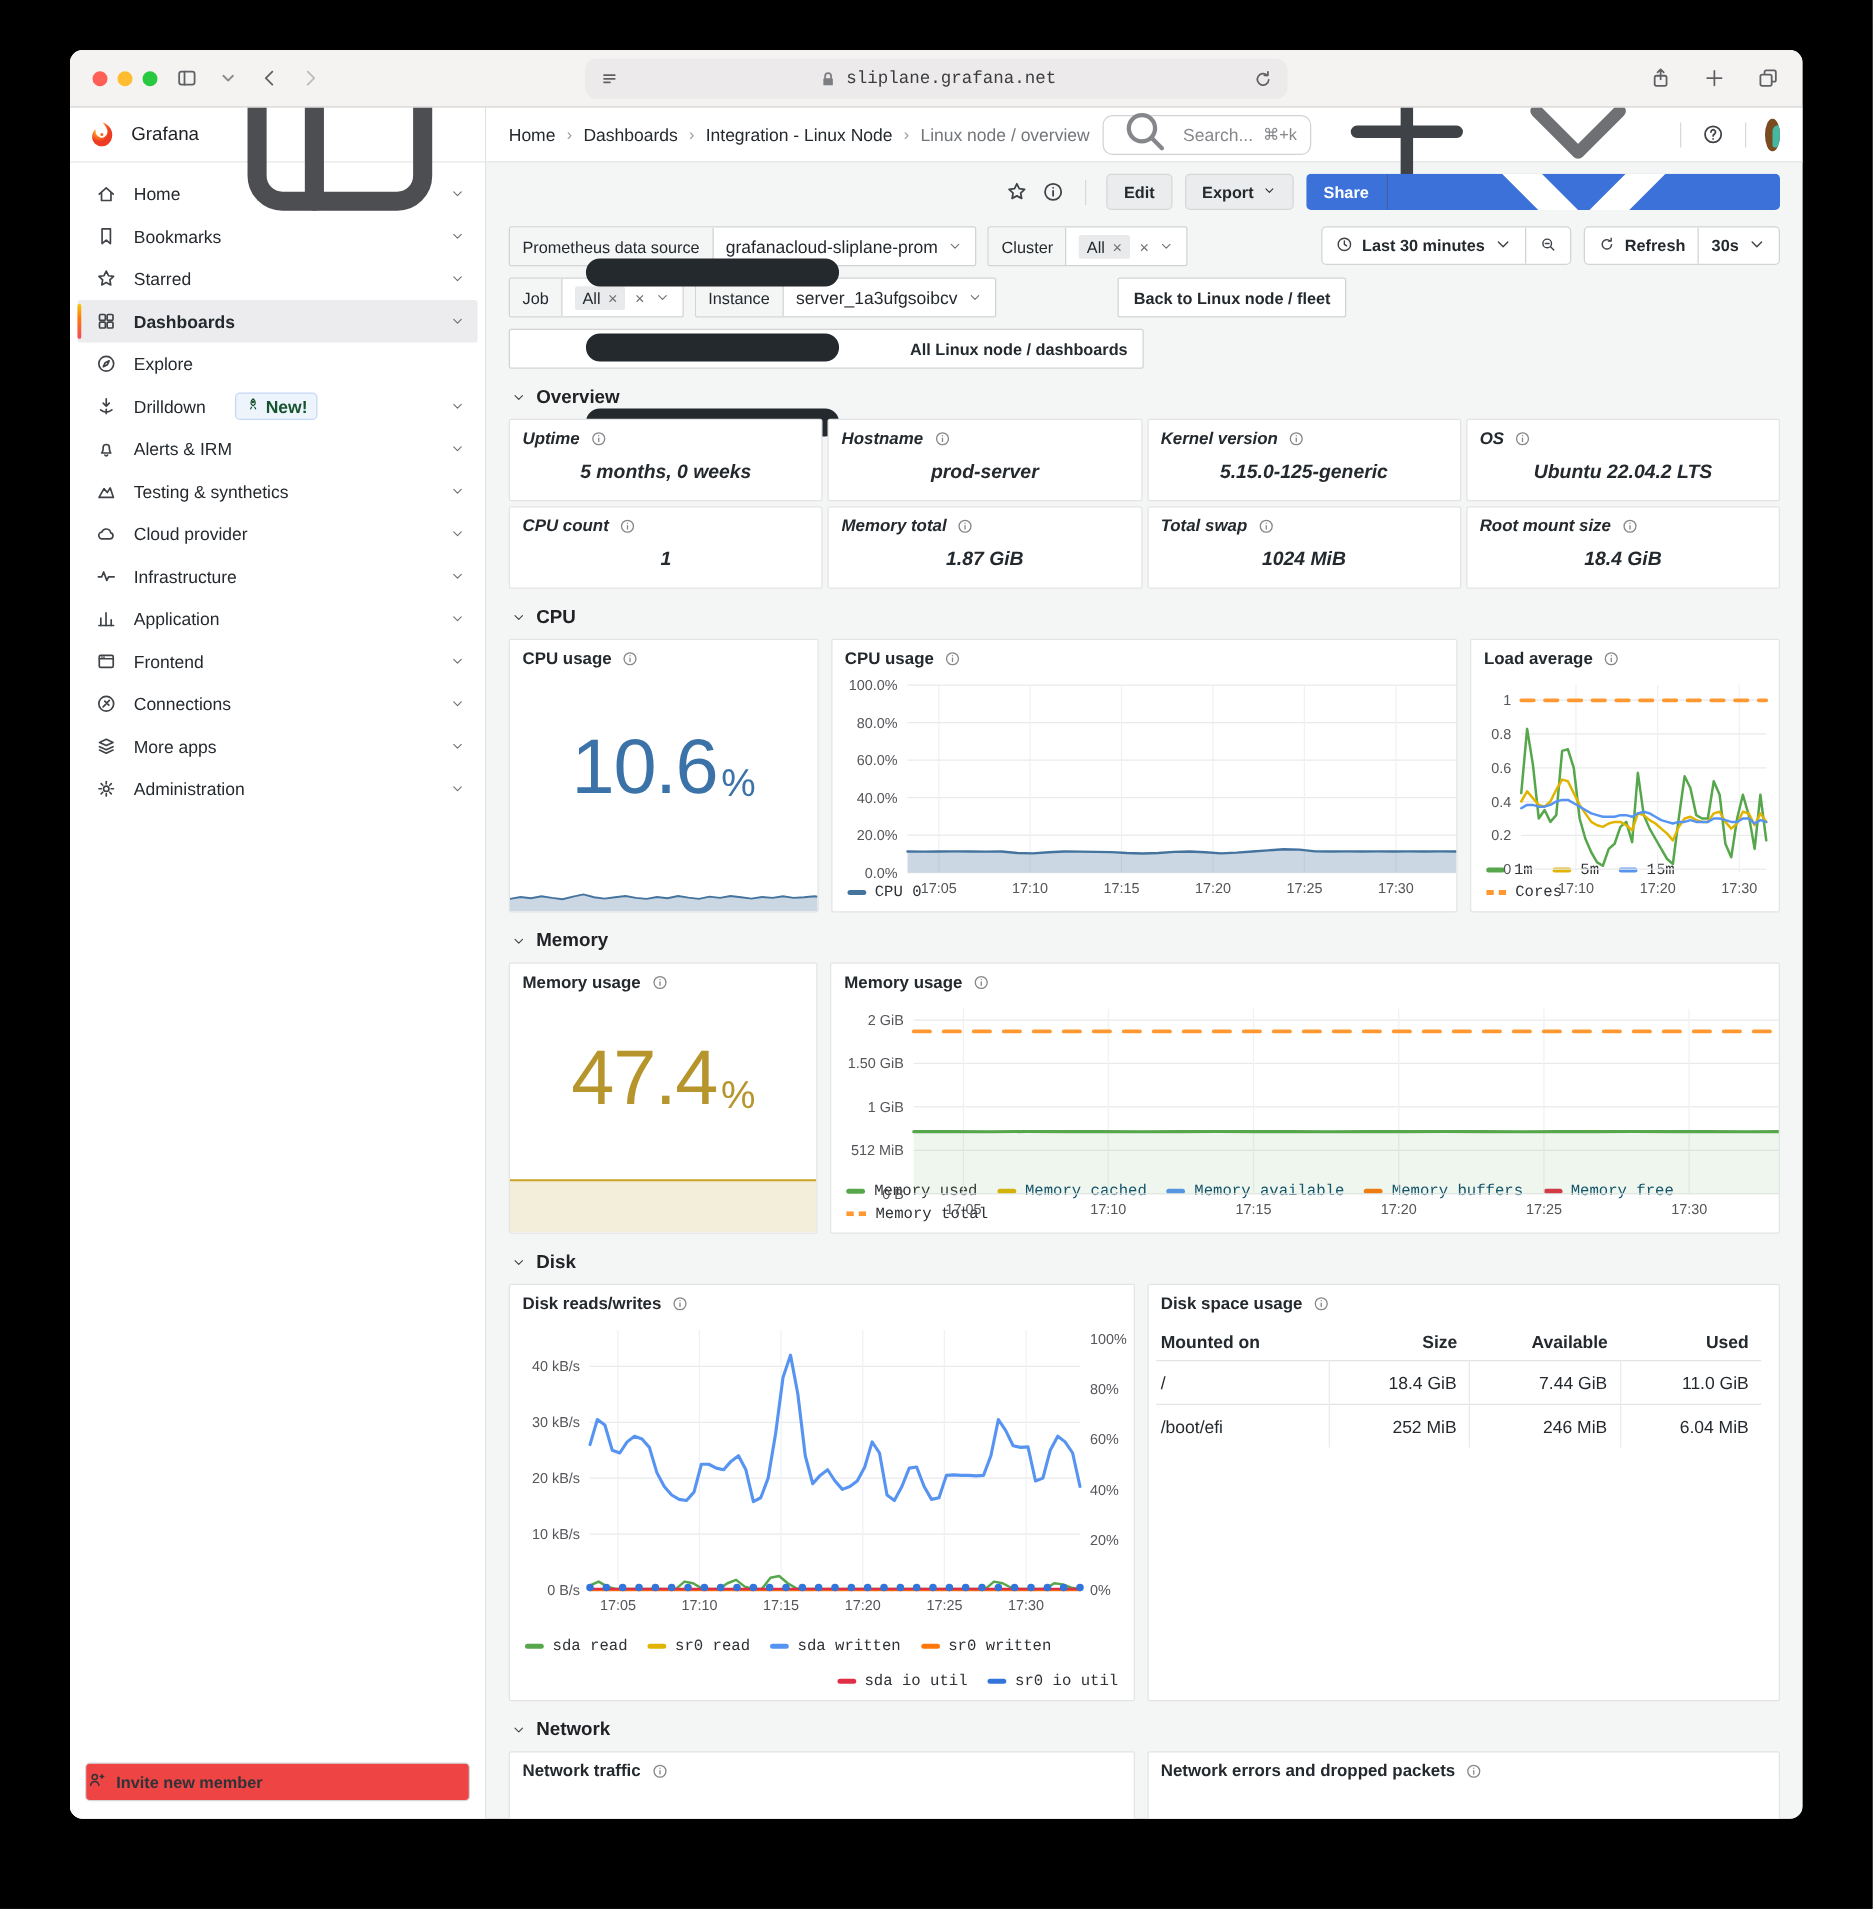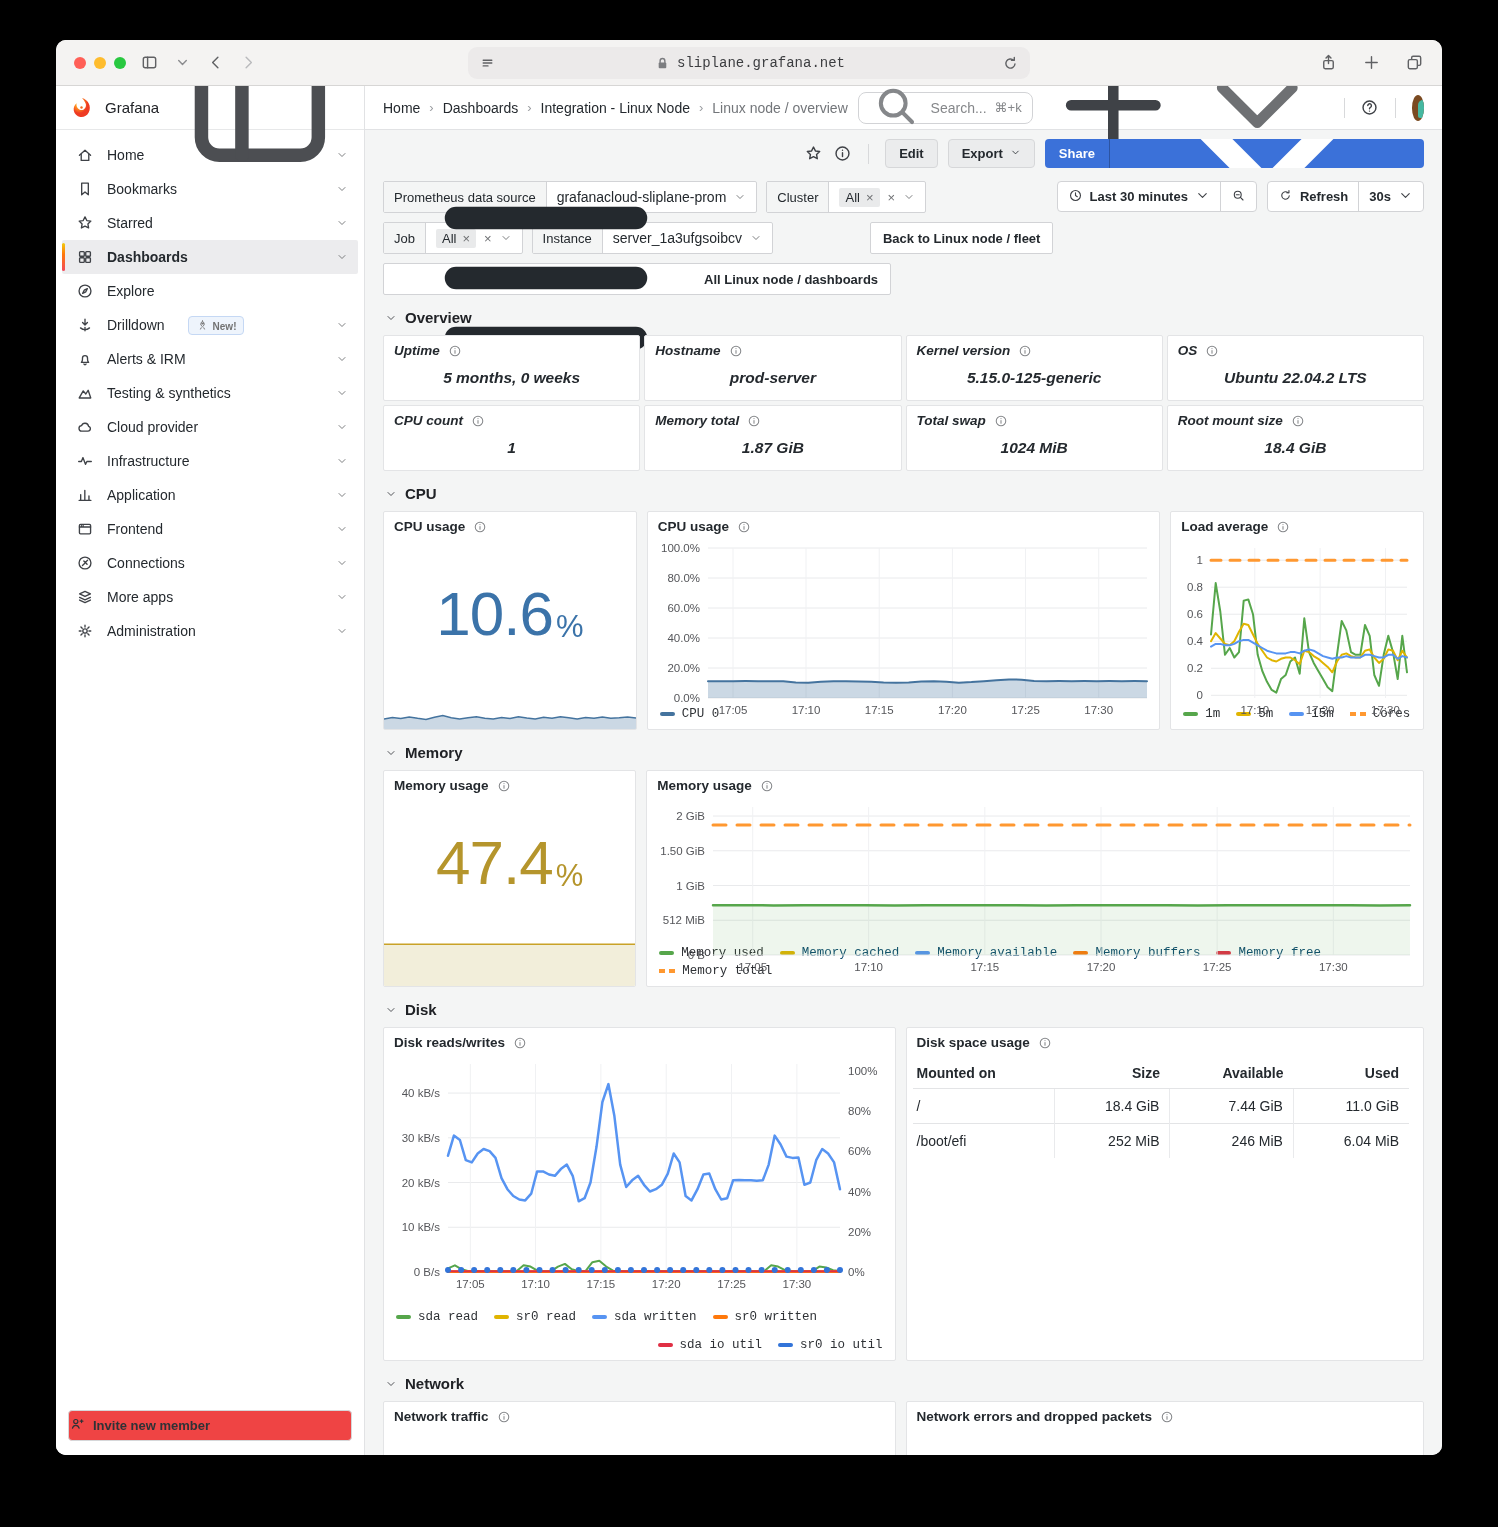--- a/index.html
+++ b/index.html
@@ -20,7 +20,7 @@
 
   
   .app { display:flex; height:calc(100% - 46px); background:#f4f5f5; }
-  .sidebar { width:309px; background:#fff; border-right:1px solid #e1e2e4; display:flex; flex-direction:column; }
+  .sidebar { width:333px; background:#fff; border-right:1px solid #e1e2e4; display:flex; flex-direction:column; }
   .side-head { height:44px; display:flex; align-items:center; gap:11px; padding:0 14px; border-bottom:1px solid #e7e8e9; }
   .brand { font-size:15px; color:#202226; }
   .side-head .collapse { margin-left:auto; color:#4c4e52; }

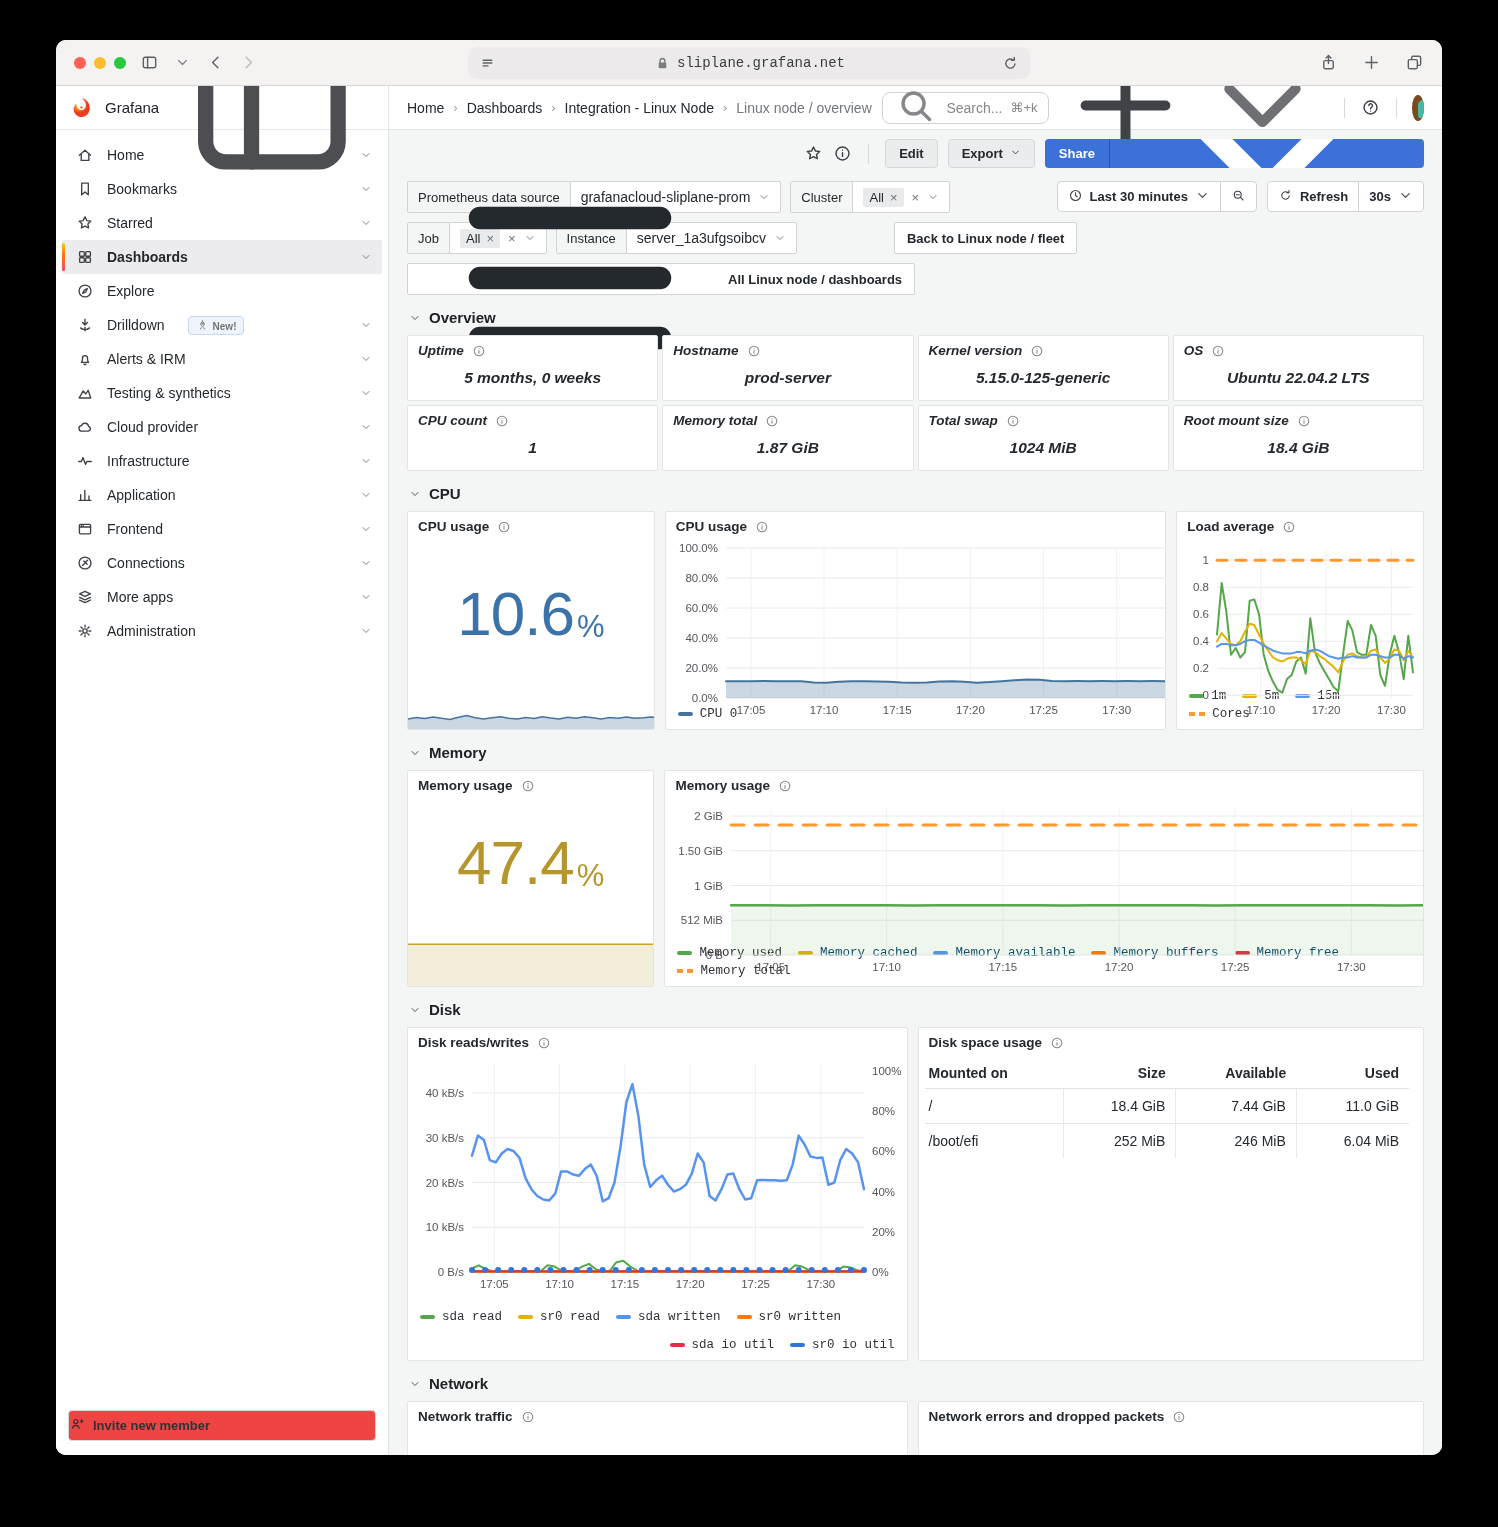--- a/index.html
+++ b/index.html
@@ -32,7 +32,7 @@
   .nav-item.active::before { content:""; position:absolute; left:0; top:3px; bottom:3px; width:3px; border-radius:2px; background:linear-gradient(180deg,#f2cc0c,#ff780a 40%,#f2495c); }
   .nav-item .chev { margin-left:auto; color:#6e7073; display:inline-flex; }
   .chev svg { width:12px; height:12px; }
-  .badge-new { display:inline-flex; align-items:flex-end; gap:4px; background:#eef4fc; border:1px solid #c5d8f4; color:#737373; border-radius:4px; font-size:10px; font-weight:bold; padding:2px 7px; margin-left:10px; }
+  .badge-new { display:inline-flex; align-items:flex-start; gap:4px; background:#eef4fc; border:1px solid #c5d8f4; color:#14532d; border-radius:4px; font-size:14px; font-weight:bold; padding:2px 7px; margin-left:10px; }
   .invite-btn { margin:10px 12px 14px; height:31px; border:1px solid #d6d7d9; background:#ef4444; border-radius:4px; display:flex; align-items:center; justify-content:flex-start; gap:8px; font-size:13px; font-weight:bold; color:#2f3236; cursor:pointer; }
   .invite-btn svg { width:16px; height:16px; }
 

